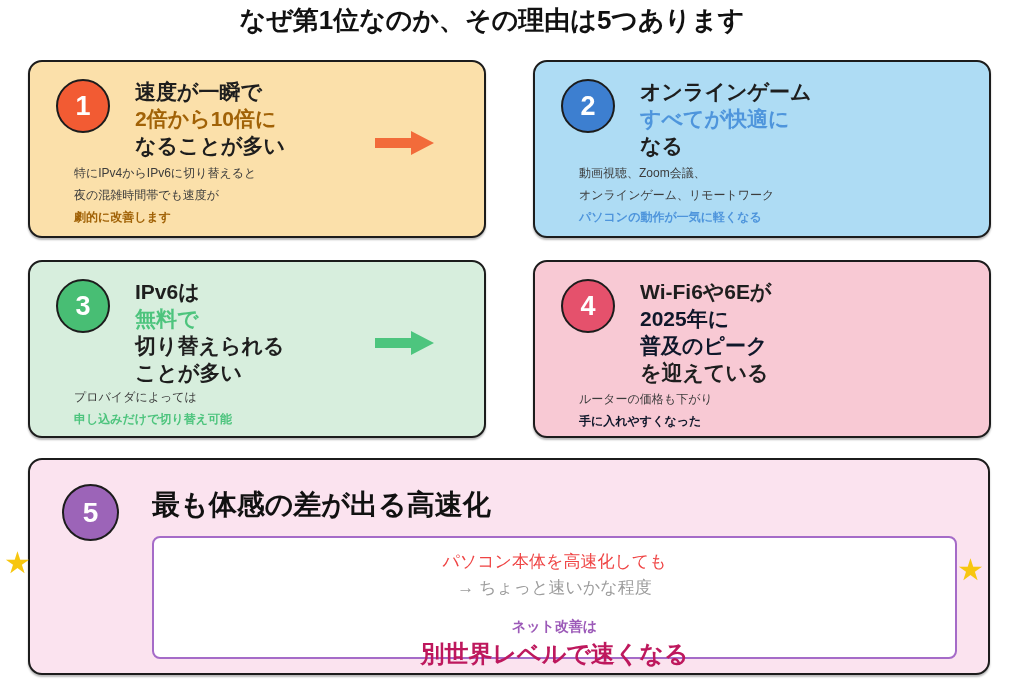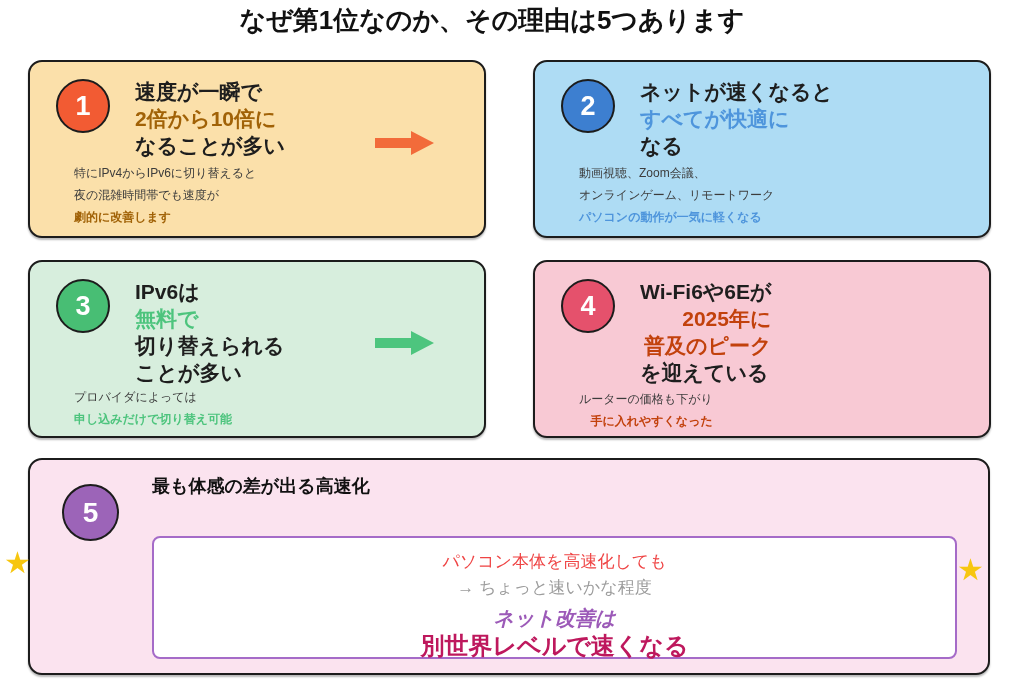--- a/index.html
+++ b/index.html
@@ -85,7 +85,7 @@
   <section class="card card2">
     <div class="badge">2</div>
     <div class="heading">
-      <span class="hl">ネットが速くなると</span>
+      <span class="hl">オンラインゲーム</span>
       <span class="hl accent">すべてが快適に</span>
       <span class="hl">なる</span>
     </div>

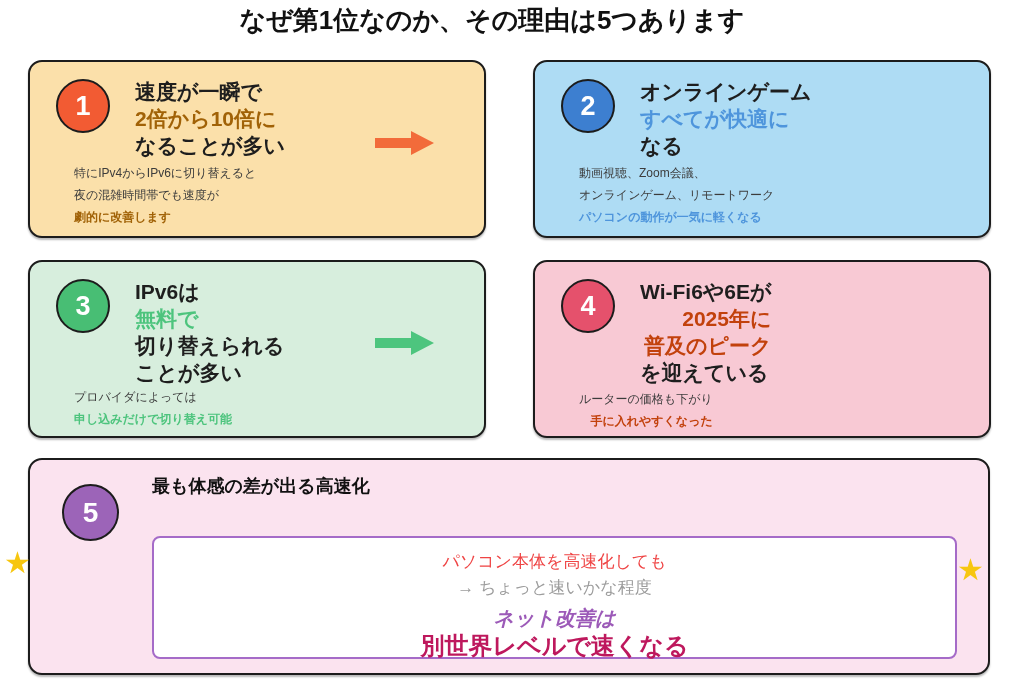--- a/index.html
+++ b/index.html
@@ -35,7 +35,7 @@
   .card1 .accent{color:#a16207;}
   .card2 .accent{color:#4E95DC;}
   .card3 .accent{color:#4DC47D;}
-  .card4 .accent{color:#c2410c;text-align:right;}
+  .card4 .accent{color:#0f172a;}
   .body{position:absolute;left:44px;font-size:12px;line-height:22px;color:#3c3c3c;}
   .card1 .body,.card2 .body{top:100px;}
   .card3 .body{top:124px;}

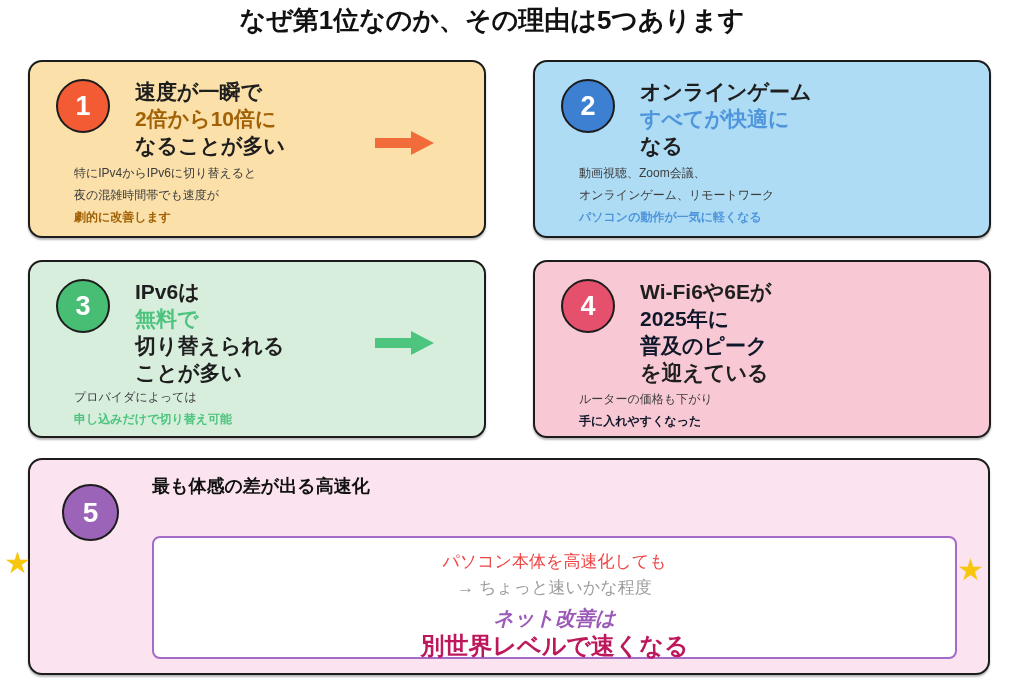--- a/index.html
+++ b/index.html
@@ -45,7 +45,7 @@
   .arrow{position:absolute;left:345px;top:69px;}
   .card1 .arrow polygon{fill:#F26B3A;}
   .card3 .arrow polygon{fill:#4DC57E;}
-  .heading5{position:absolute;left:122px;top:14px;font-size:18px;font-weight:bold;color:#111;}
+  .heading5{position:absolute;left:122px;top:26px;font-size:28px;font-weight:bold;color:#111;}
   .box{
     position:absolute;left:122px;top:76px;width:805px;height:123px;background:#ffffff;
     border:2px solid #A56BC8;border-radius:8px;box-sizing:border-box;text-align:center;

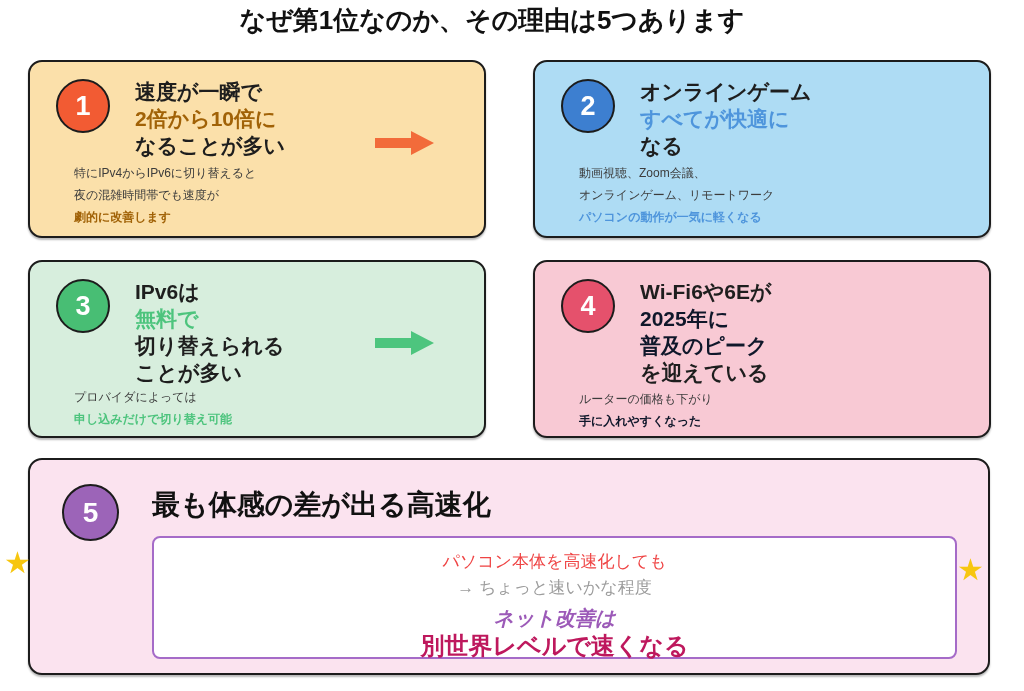--- a/index.html
+++ b/index.html
@@ -52,7 +52,7 @@
   }
   .box-line1{margin-top:12px;font-size:17px;line-height:24px;color:#ef4444;}
   .box-line2{margin-top:2px;font-size:17px;line-height:24px;color:#9c9c9c;}
-  .box-line3{margin-top:5px;font-size:20px;line-height:27px;font-weight:bold;color:#9C5AB8;font-style:italic;}
+  .box-line3{margin-top:13px;font-size:14px;line-height:27px;font-weight:bold;color:#9C5AB8;}
   .box-line4{font-size:24px;line-height:27px;font-weight:bold;color:#be185d;}
   .star{position:absolute;color:#F7C60F;font-size:30px;line-height:30px;}
   .star-left{left:4px;top:548px;}

